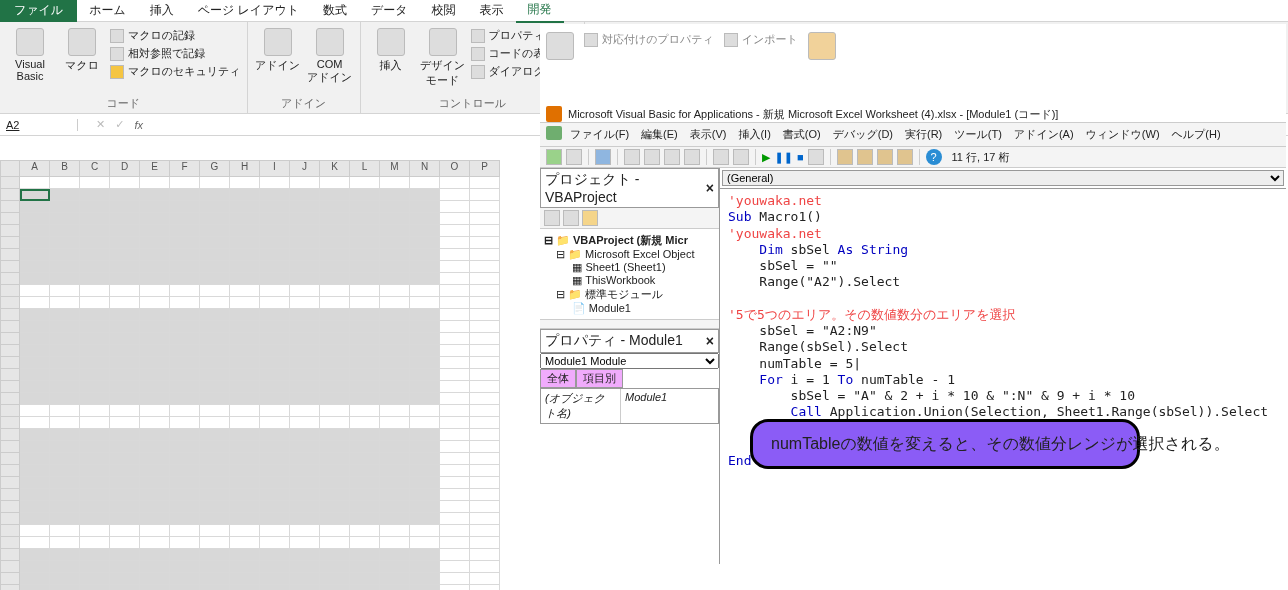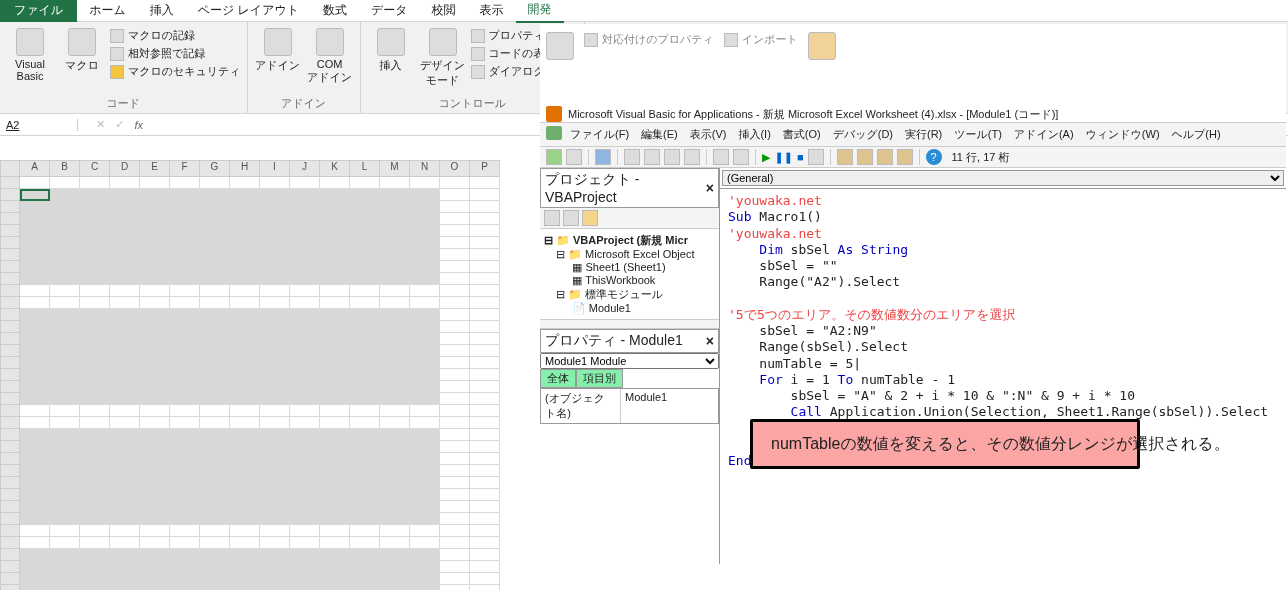--- a/index.html
+++ b/index.html
@@ -59,7 +59,7 @@
   .prop { }
   .prop select { width: 100%; font-size: 11px; }
   .prop-tabs { display: flex; font-size: 11px; }
-  .prop-tabs div { border: 1px solid #999; padding: 1px 6px; background: #86efac; }
+  .prop-tabs div { border: 1px solid #999; padding: 1px 6px; background: #f0abfc; }
   .prop-grid { border: 1px solid #999; font-size: 11px; }
   .prop-row { display: flex; }
   .prop-row div { padding: 2px 4px; }

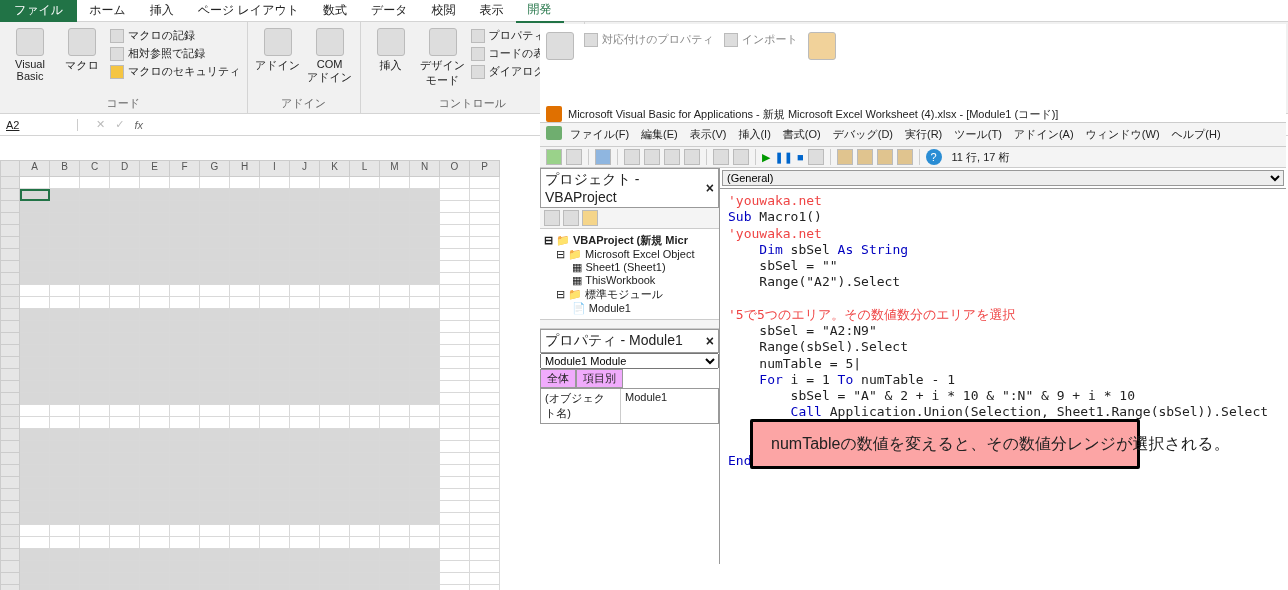--- a/index.html
+++ b/index.html
@@ -60,7 +60,7 @@
   .prop select { width: 100%; font-size: 11px; }
   .prop-tabs { display: flex; font-size: 11px; }
   .prop-tabs div { border: 1px solid #999; padding: 1px 6px; background: #f0abfc; }
-  .prop-grid { border: 1px solid #999; font-size: 11px; }
+  .prop-grid { border: 1px solid #999; font-size: 11px; font-style: italic; }
   .prop-row { display: flex; }
   .prop-row div { padding: 2px 4px; }
   .prop-row div:first-child { width: 80px; border-right: 1px solid #ccc; }

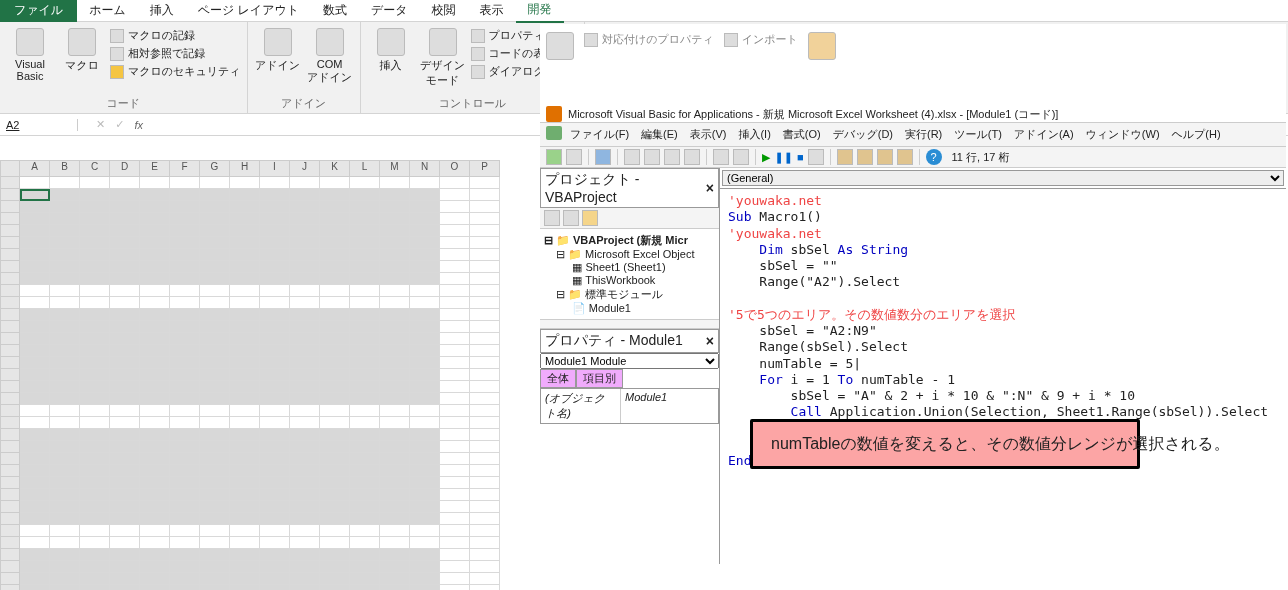--- a/index.html
+++ b/index.html
@@ -71,7 +71,7 @@
   .code { flex: 1; font-family: "MS Gothic", Consolas, monospace; font-size: 13px; padding: 4px 8px; white-space: pre; line-height: 1.25; position: relative; }
   .c-green { color: #ef4444; }
   .c-blue { color: #0000c0; }
-  .annot { position: absolute; border: 3px solid #000; border-radius: 2px; padding: 12px 18px; font-size: 16px; font-family: "Meiryo", sans-serif; background: #fca5a5; width: 390px; }
+  .annot { position: absolute; border: 3px solid #000; border-radius: 18px; padding: 12px 18px; font-size: 16px; font-family: "Meiryo", sans-serif; background: #8b5cf6; width: 390px; }
 </style>
 </head>
 <body>

